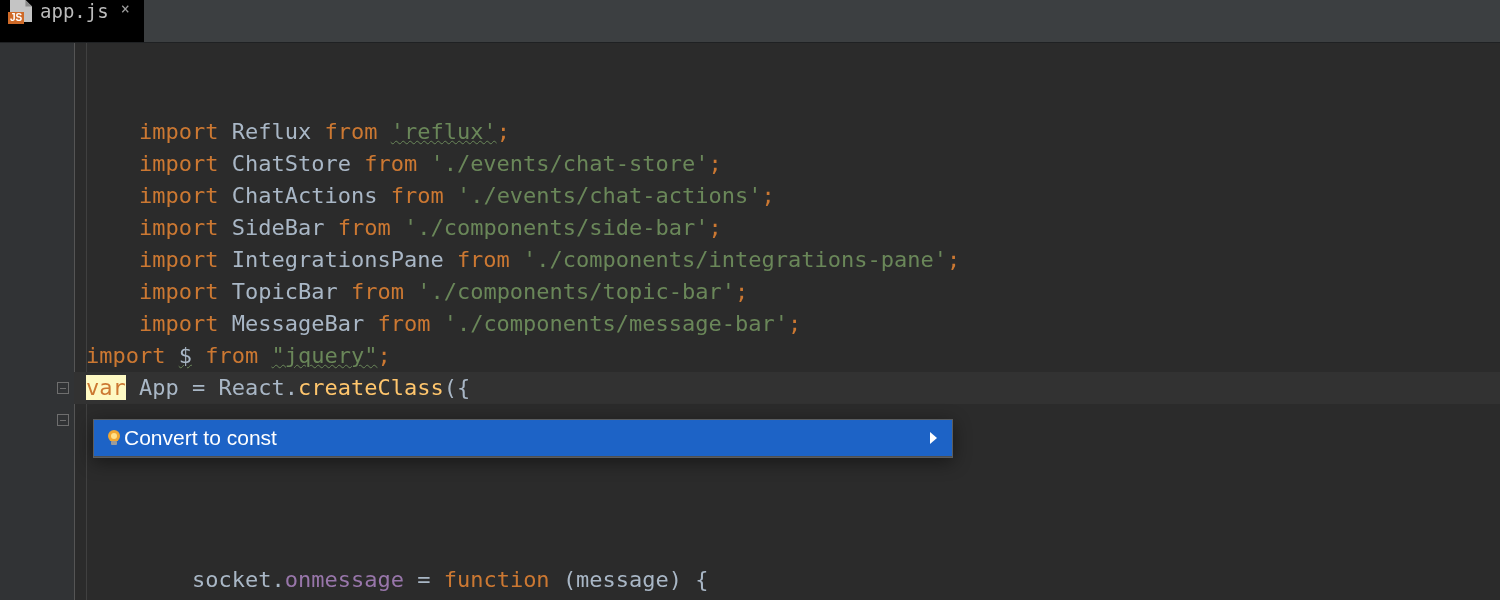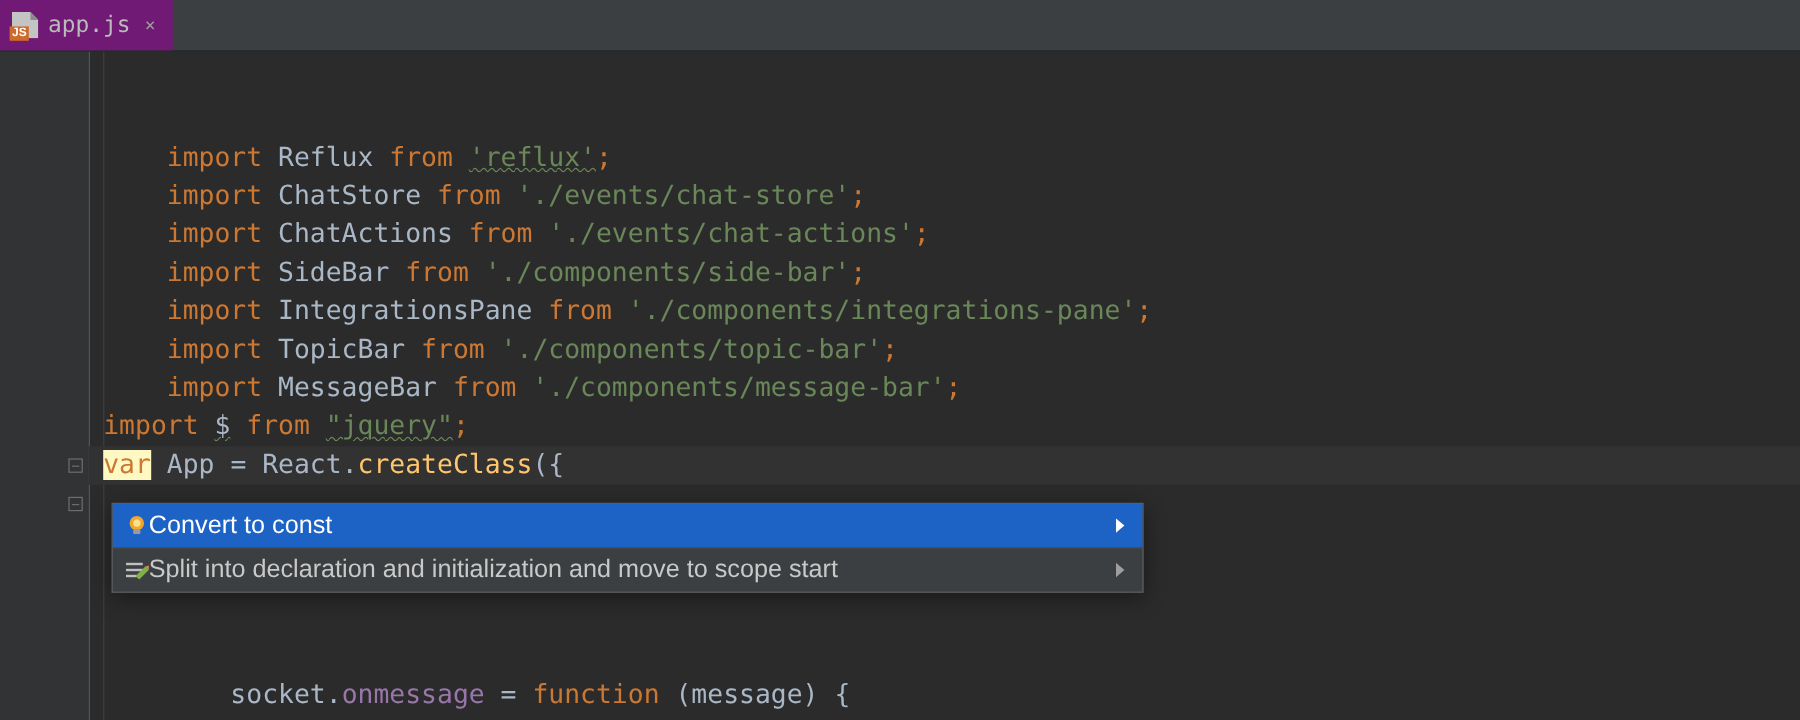--- a/index.html
+++ b/index.html
@@ -23,8 +23,7 @@
   }
   .tab {
     display: flex;
-    align-items: center;
-    background: #701a75;
+    background: #000000;
     padding: 0 14px 0 10px;
     gap: 8px;
     color: #bbbbbb;

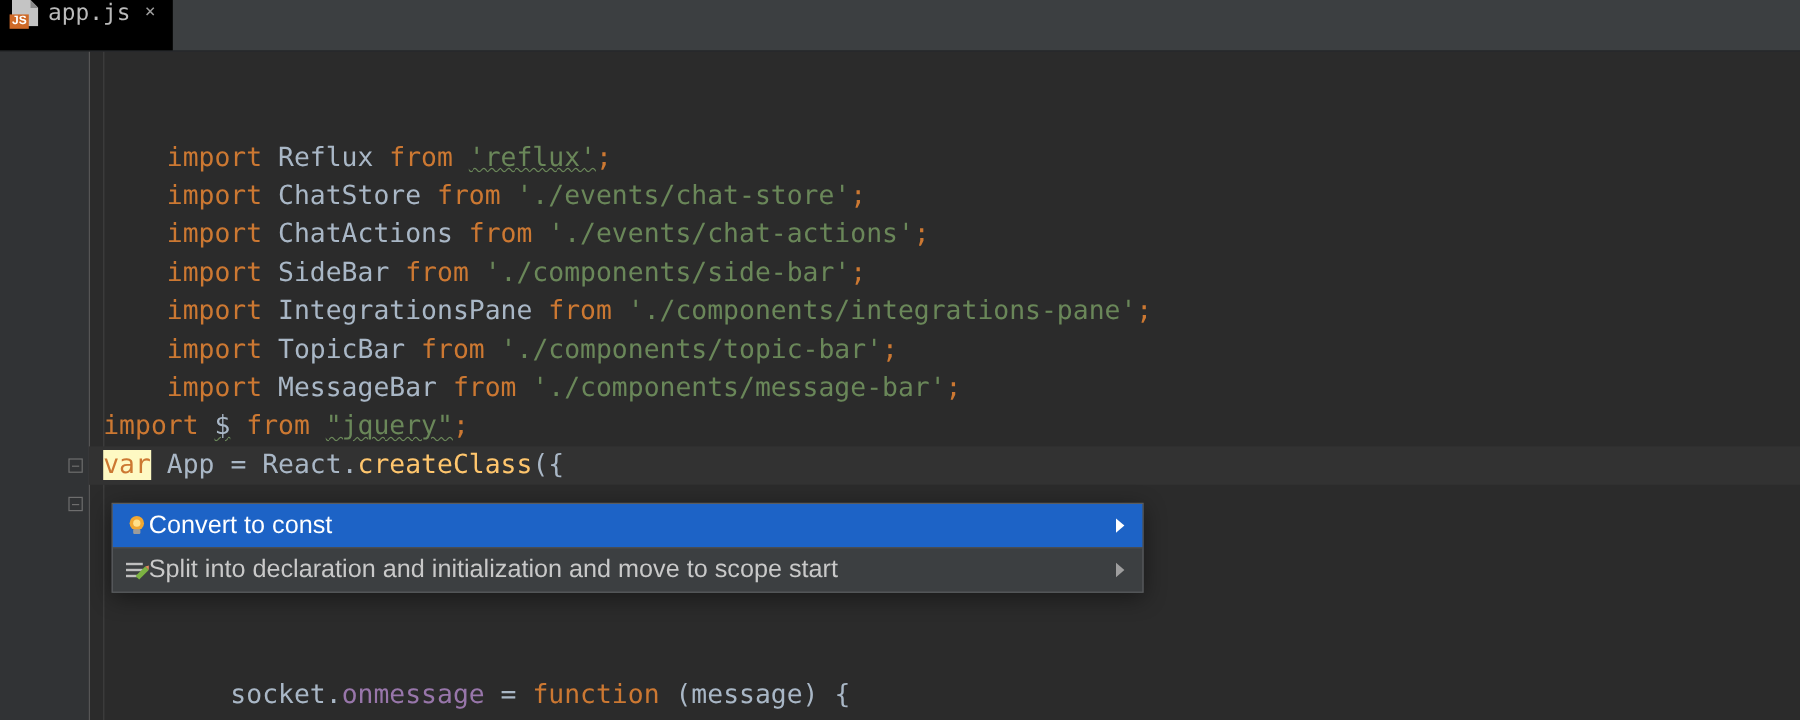--- a/index.html
+++ b/index.html
@@ -226,21 +226,6 @@
         </span>
       </div>
       <hr>
-      <div class="item">
-        <span class="pencil"><svg viewBox="0 0 20 20" width="20" height="20">
-            <rect x="1" y="4" width="14" height="2" fill="#bfbfbf"></rect>
-            <rect x="1" y="9" width="14" height="2" fill="#bfbfbf"></rect>
-            <rect x="1" y="14" width="10" height="2" fill="#bfbfbf"></rect>
-            <polygon points="12,18 20,10 17,7 9,15" fill="#7cb342"></polygon>
-            <polygon points="17,7 20,10 21,6" fill="#e08a5b"></polygon>
-          </svg></span>
-        <span>Split into declaration and initialization and move to scope start</span>
-        <span class="arrow">
-          <svg width="10" height="14" viewBox="0 0 10 14">
-            <polygon points="2,1 9,7 2,13" fill="#9e9e9e"></polygon>
-          </svg>
-        </span>
-      </div>
     </div>
 </div>
 

